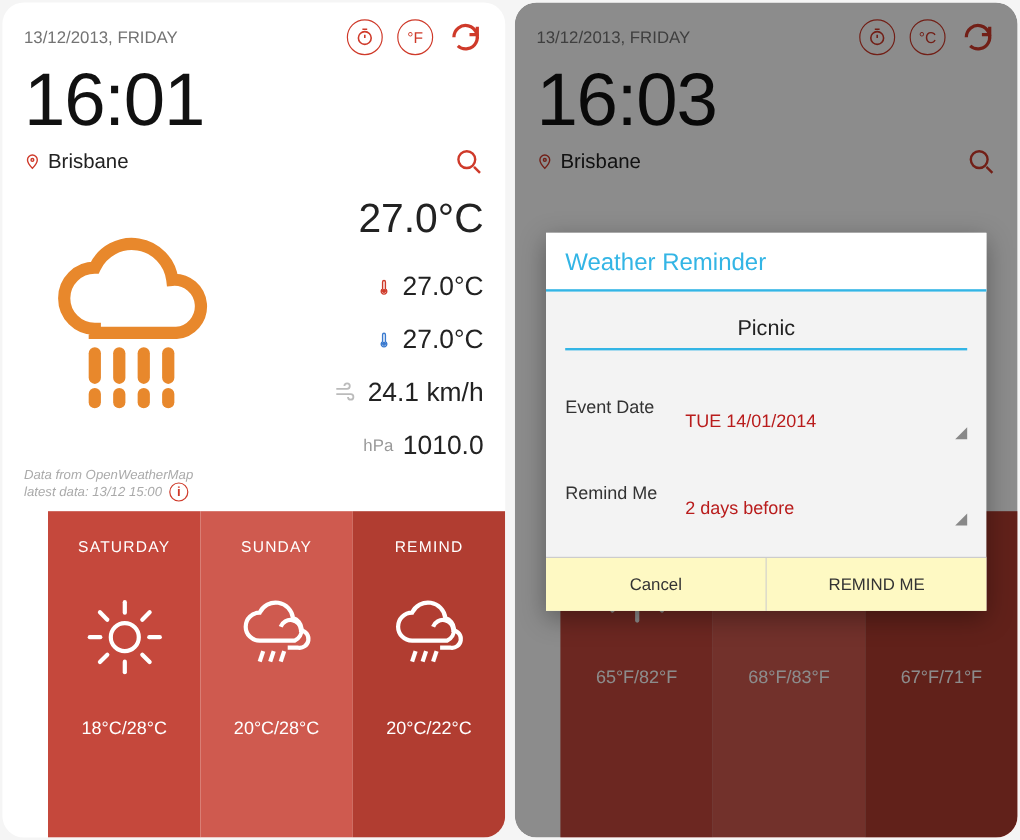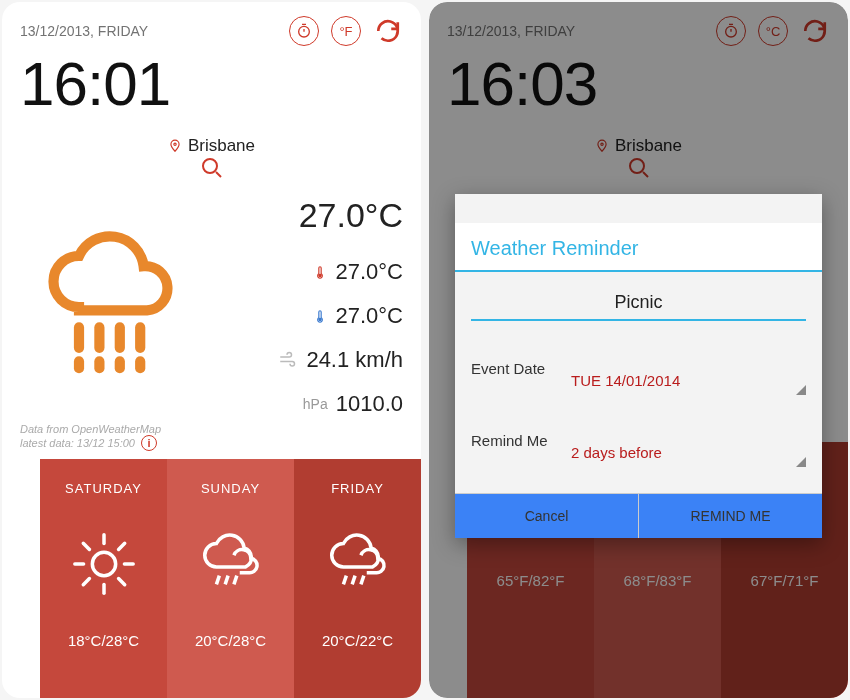--- a/index.html
+++ b/index.html
@@ -57,8 +57,7 @@
     display: flex;
     justify-content: space-between;
     align-items: center;
-    margin-top: 17px;
-    flex-direction: column;
+    margin-top: 4px;
   }
   .loc {
     display: flex; align-items: center; gap: 6px;

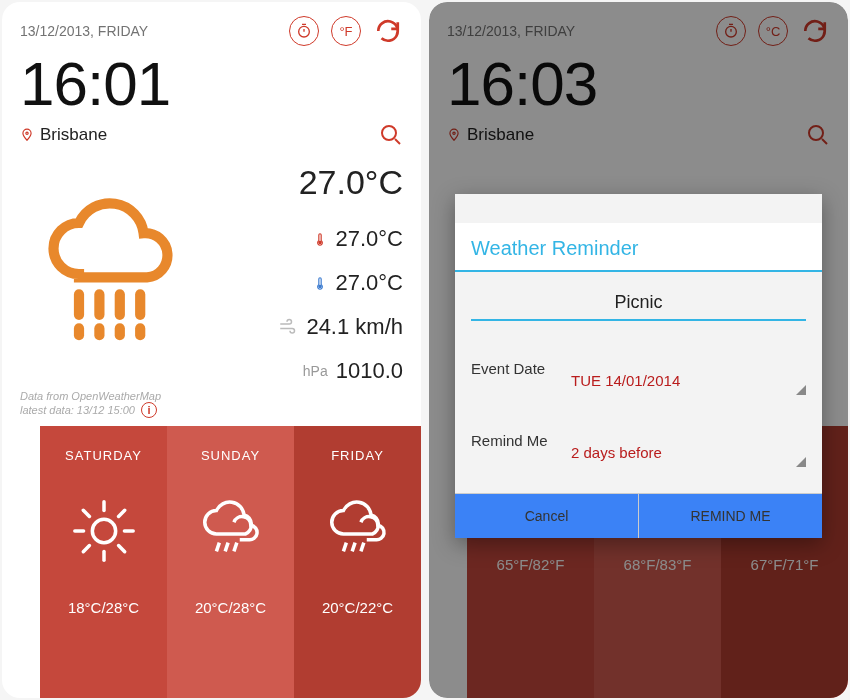--- a/index.html
+++ b/index.html
@@ -129,7 +129,6 @@
     color:#33b5e5;font-size:20px;font-weight:400;
     padding:14px 4px 10px 16px;background:#fff;
     border-bottom:2px solid #33b5e5;
-    margin-top:29px;
   }
   .dlg-body{padding:14px 16px 8px 16px;}
   .dlg-input{

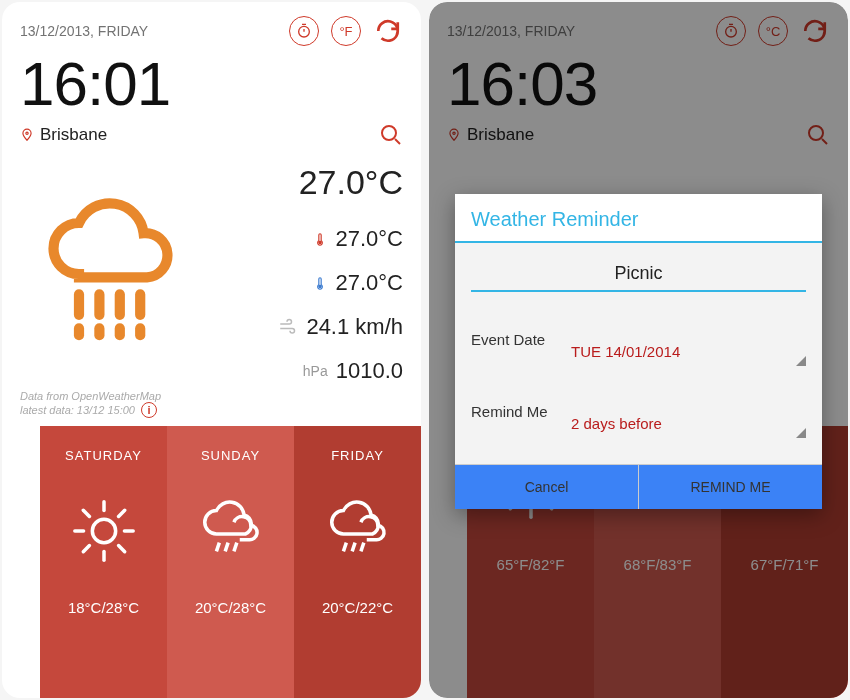--- a/index.html
+++ b/index.html
@@ -292,7 +292,7 @@
       <div class="ftemp">20°C/28°C</div>
     </div>
     <div class="fcol c3">
-      <div class="fday">FRIDAY</div>
+      <div class="fday">REMIND</div>
       <div class="ficon">
         <svg width="78" height="70" viewBox="0 0 24 24" fill="none" stroke="#fff" stroke-width="1.2">
             <path d="M7 13a4 4 0 0 1 0-8 5 5 0 0 1 9.5 1.5A3.5 3.5 0 0 1 17 13H7z"></path>

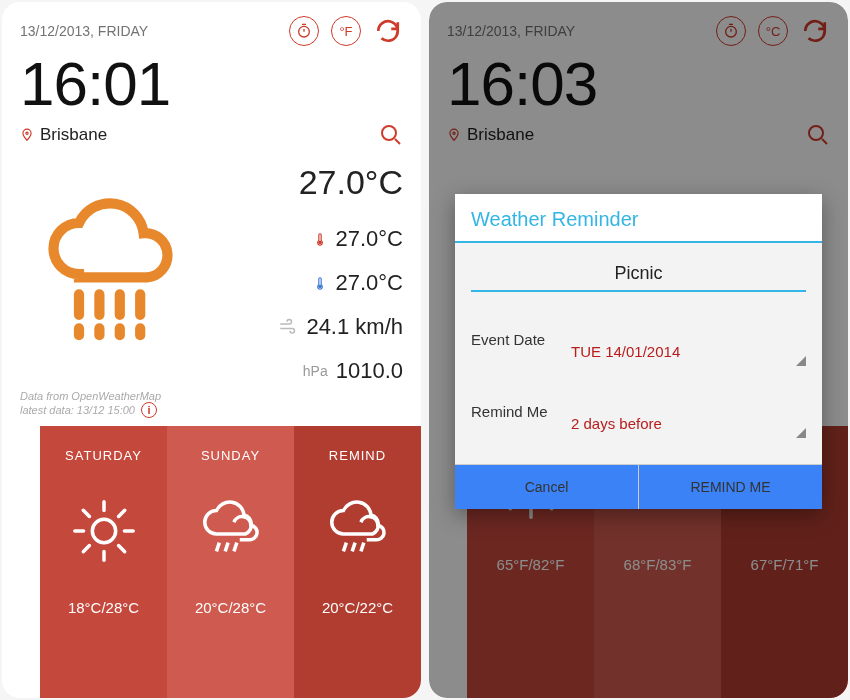--- a/index.html
+++ b/index.html
@@ -152,7 +152,7 @@
   }
   .dlg-btn{
     flex:1;text-align:center;padding:14px 0;font-size:14px;color:#333;
-    background:#3b82f6;
+    background:#fef9c3;
   }
   .dlg-btn:first-child{border-right:1px solid #ccc;}
   

